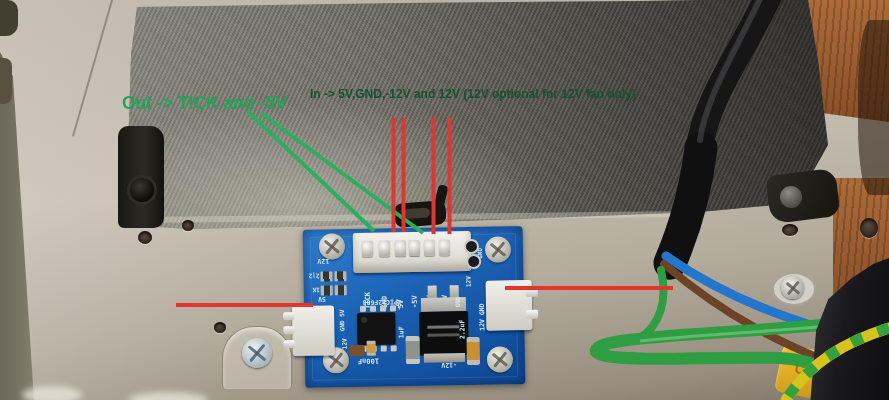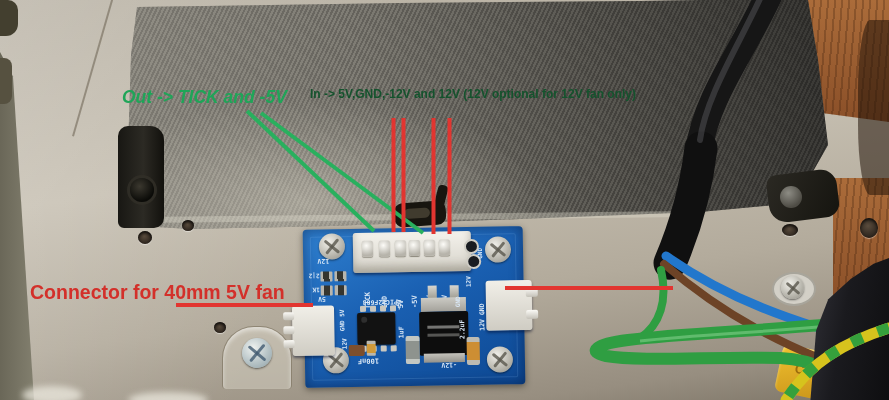--- a/index.html
+++ b/index.html
@@ -290,7 +290,7 @@
     <line x1="505" y1="288" x2="673" y2="288" stroke="#e23530" stroke-width="4"></line>
   </svg>
 
-  <div class="ann ann-green" style="left:122px;top:87px;font-style:italic;">Out -&gt; TICK and -5V</div>
+  <div class="ann ann-green" style="left:122px;top:93px;">Out -&gt; TICK and -5V</div>
   <div class="ann ann-red" style="left:310px;top:87px;">In -&gt; 5V,GND,-12V and 12V (12V optional for 12V fan only)</div>
   <div class="ann ann-red-big" style="left:30px;top:281px;">Connector for 40mm 5V fan</div>
 

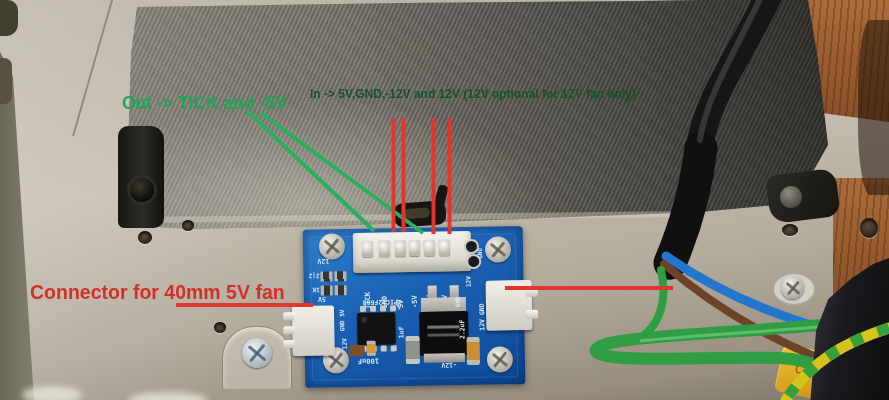--- a/index.html
+++ b/index.html
@@ -292,7 +292,6 @@
 
   <div class="ann ann-green" style="left:122px;top:93px;">Out -&gt; TICK and -5V</div>
   <div class="ann ann-red" style="left:310px;top:87px;">In -&gt; 5V,GND,-12V and 12V (12V optional for 12V fan only)</div>
-  <div class="ann ann-red-big" style="left:30px;top:281px;">Connector for 40mm 5V fan</div>
 
 </div>
 

